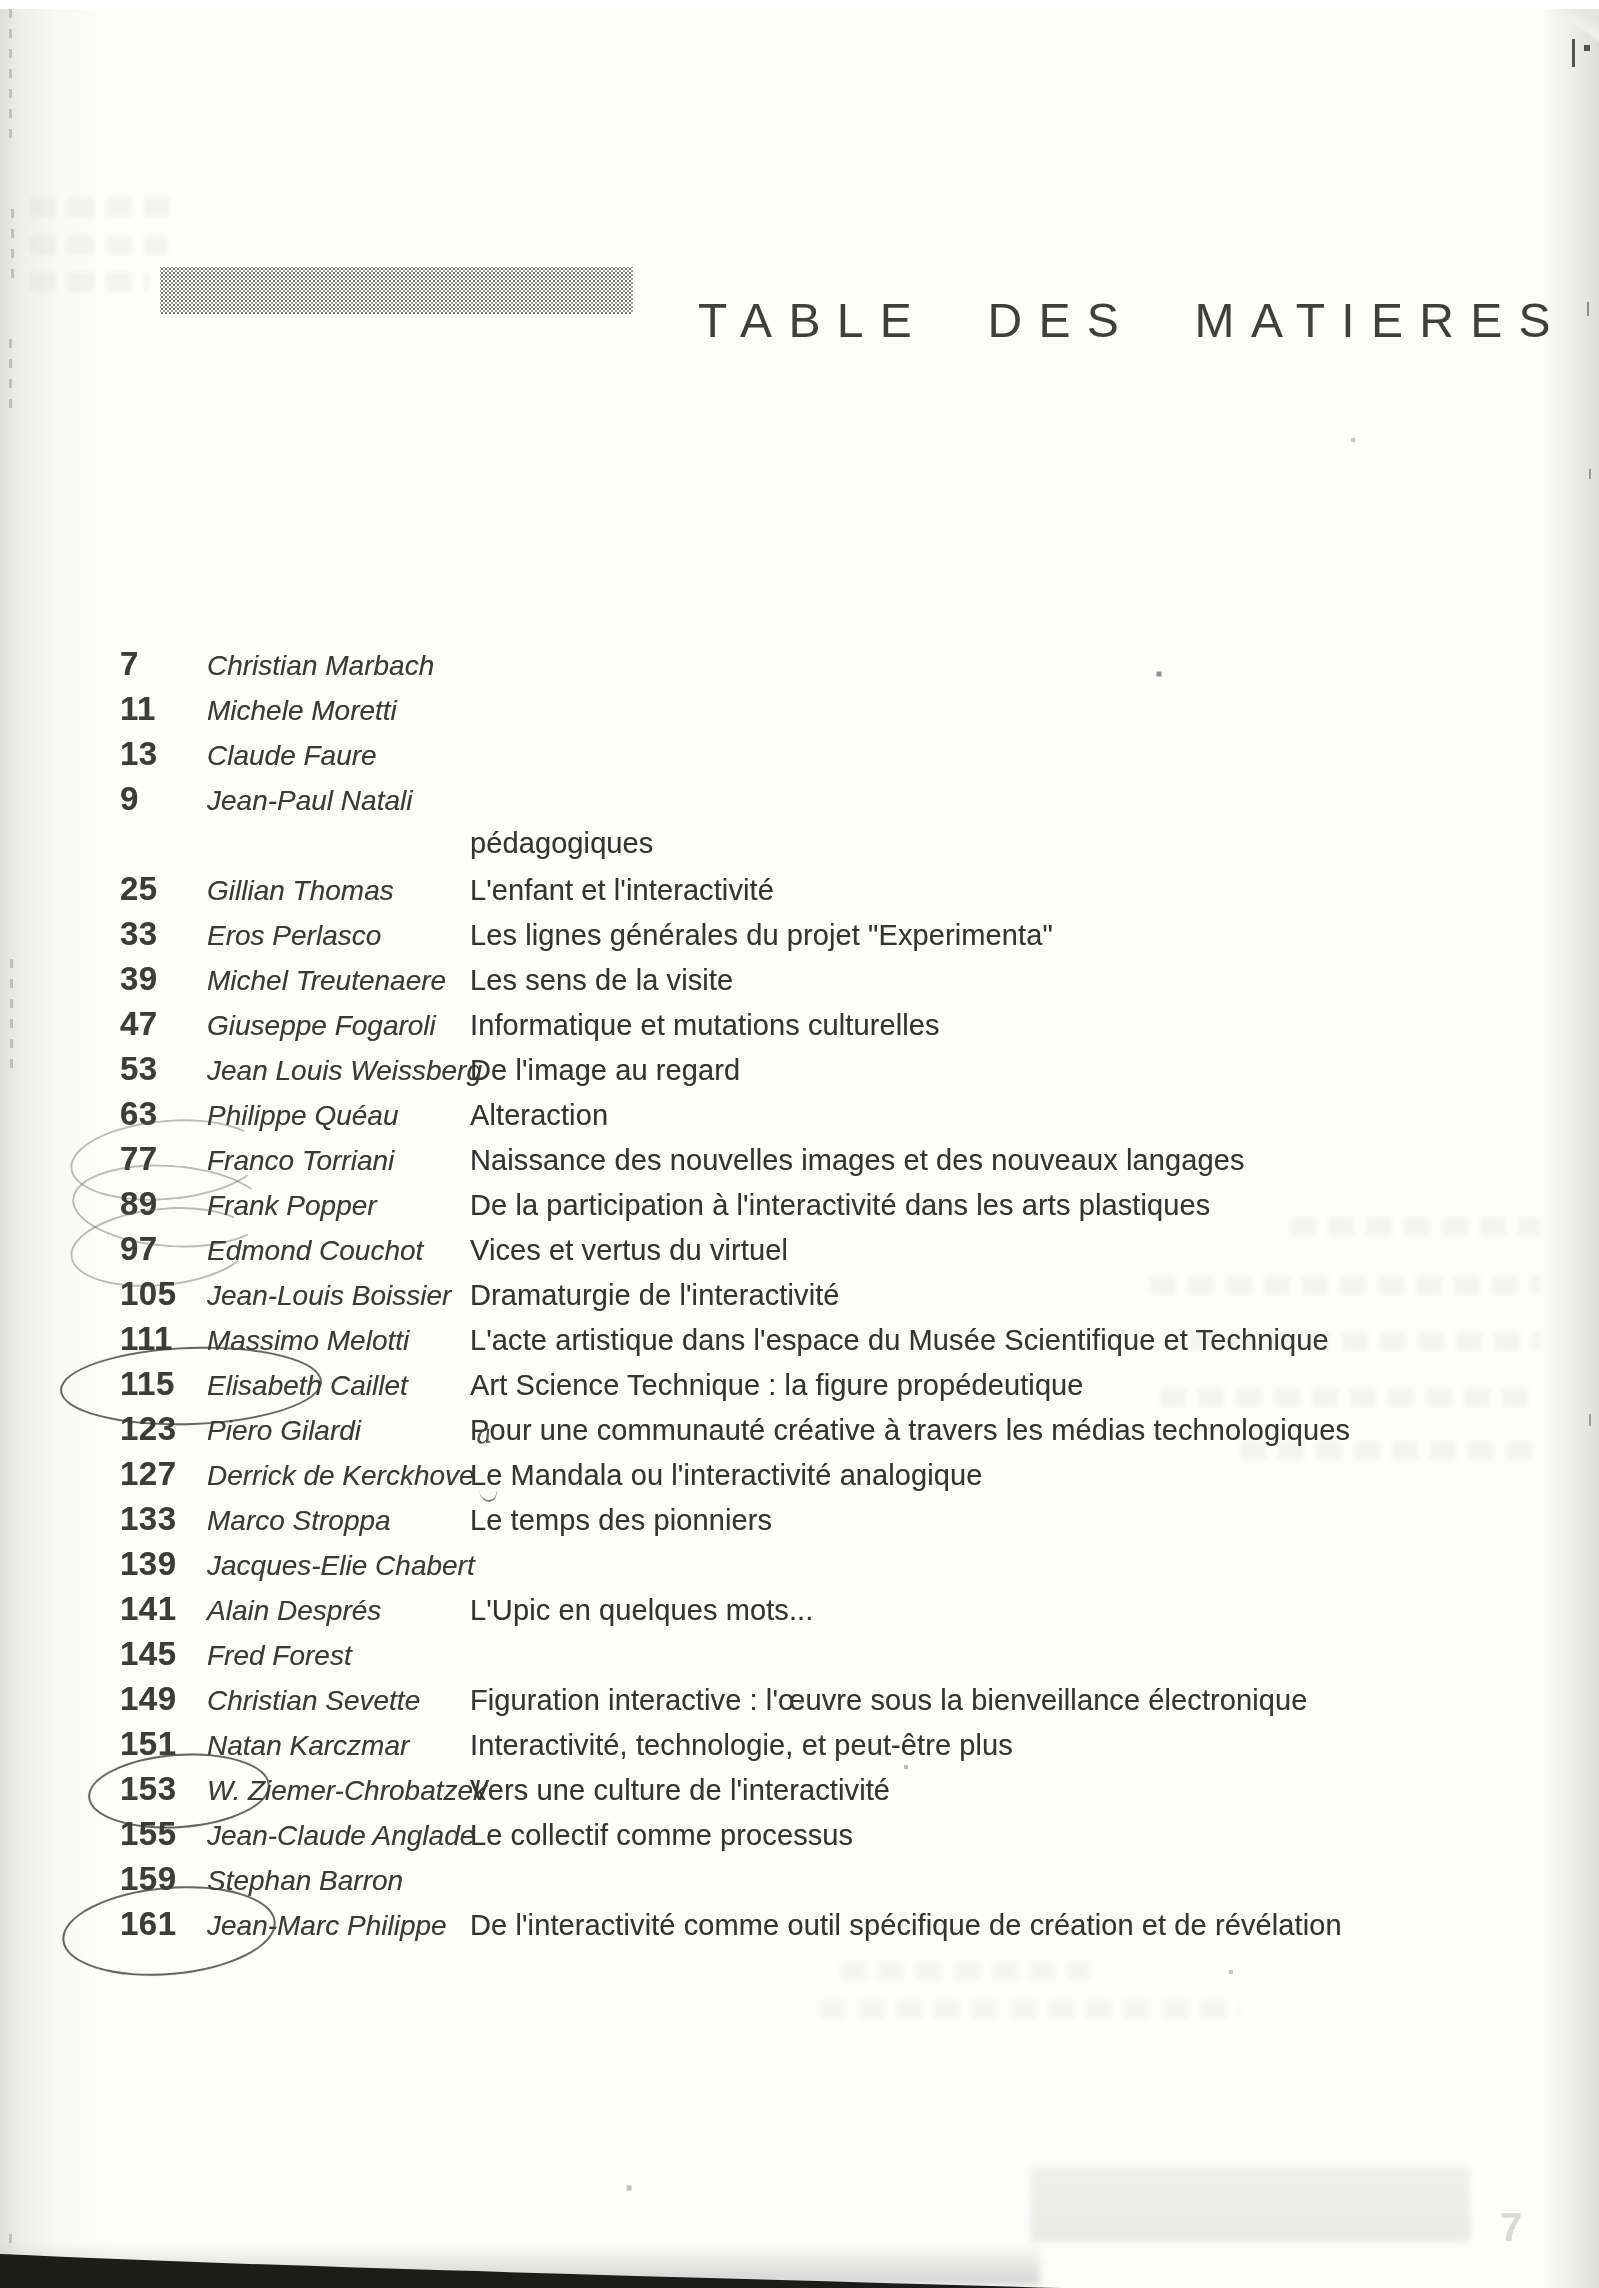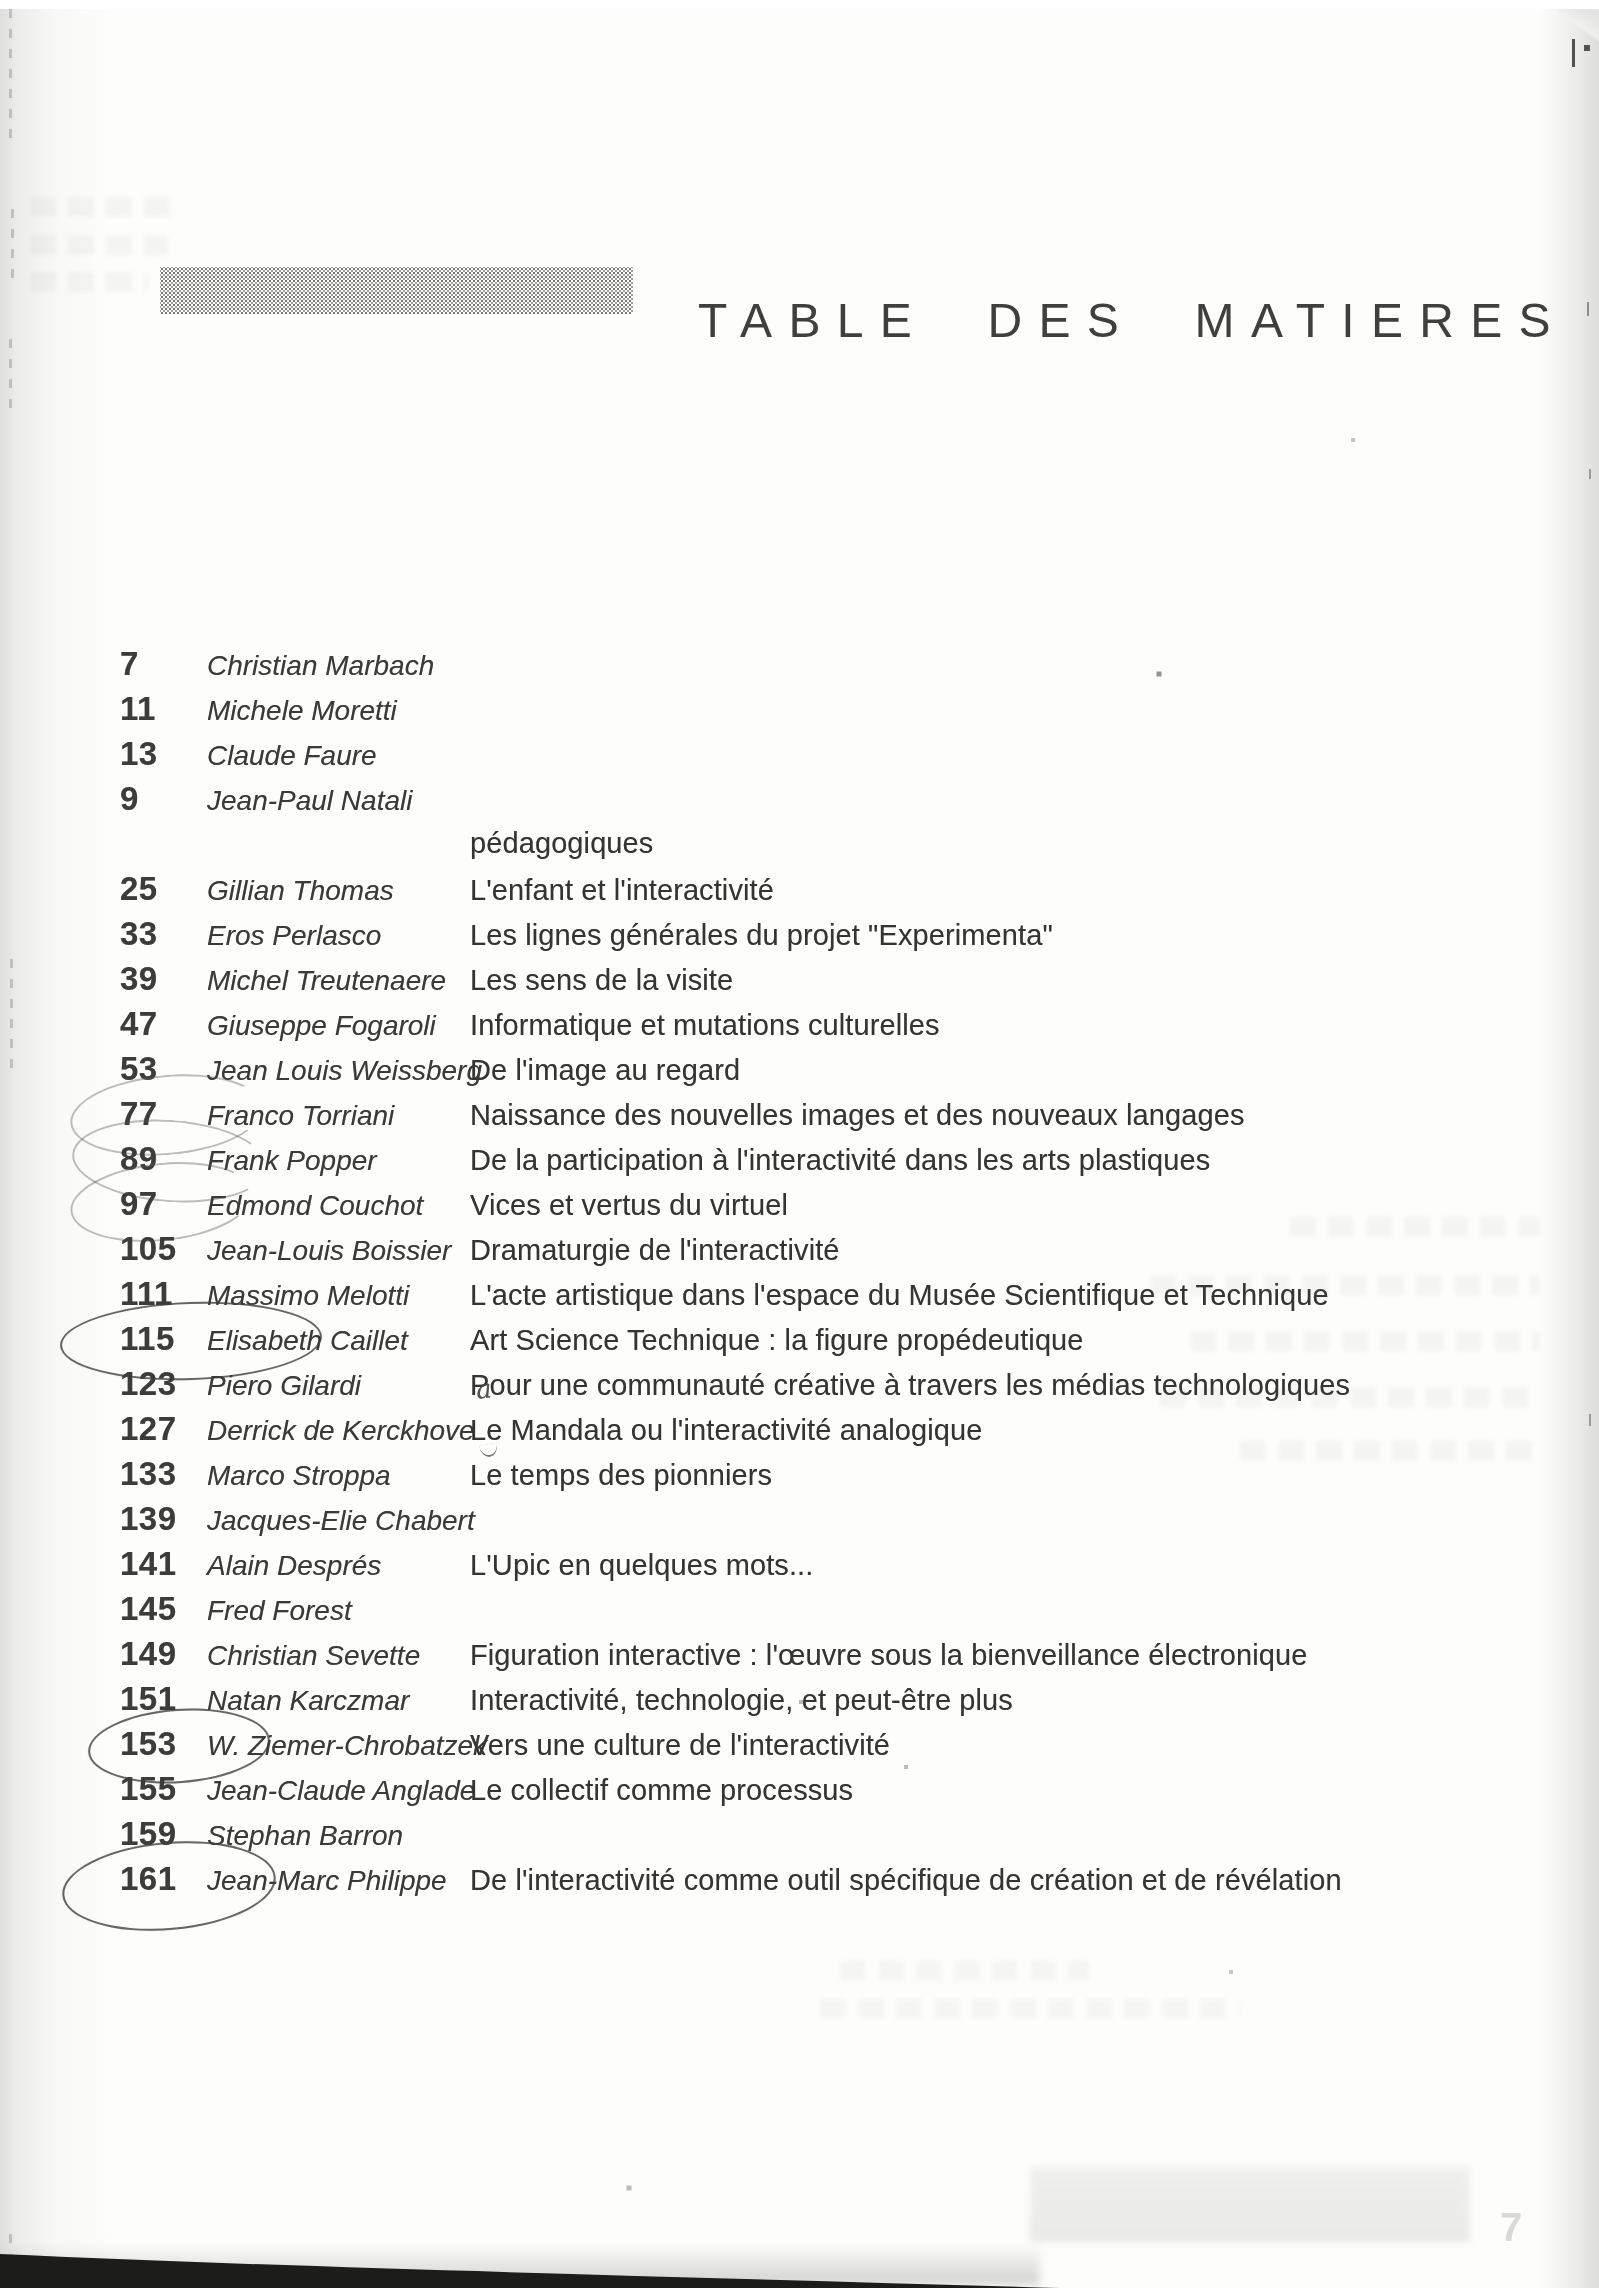--- a/index.html
+++ b/index.html
@@ -167,6 +167,11 @@
         <span class="num">53</span>
         <span class="author">Jean Louis Weissberg</span>
         <span class="ttl">De l'image au regard</span>
+      </div>
+      <div class="row">
+        <span class="num">63</span>
+        <span class="author">Philippe Quéau</span>
+        <span class="ttl">Alteraction</span>
       </div>
       <div class="row">
         <span class="num">77</span>

